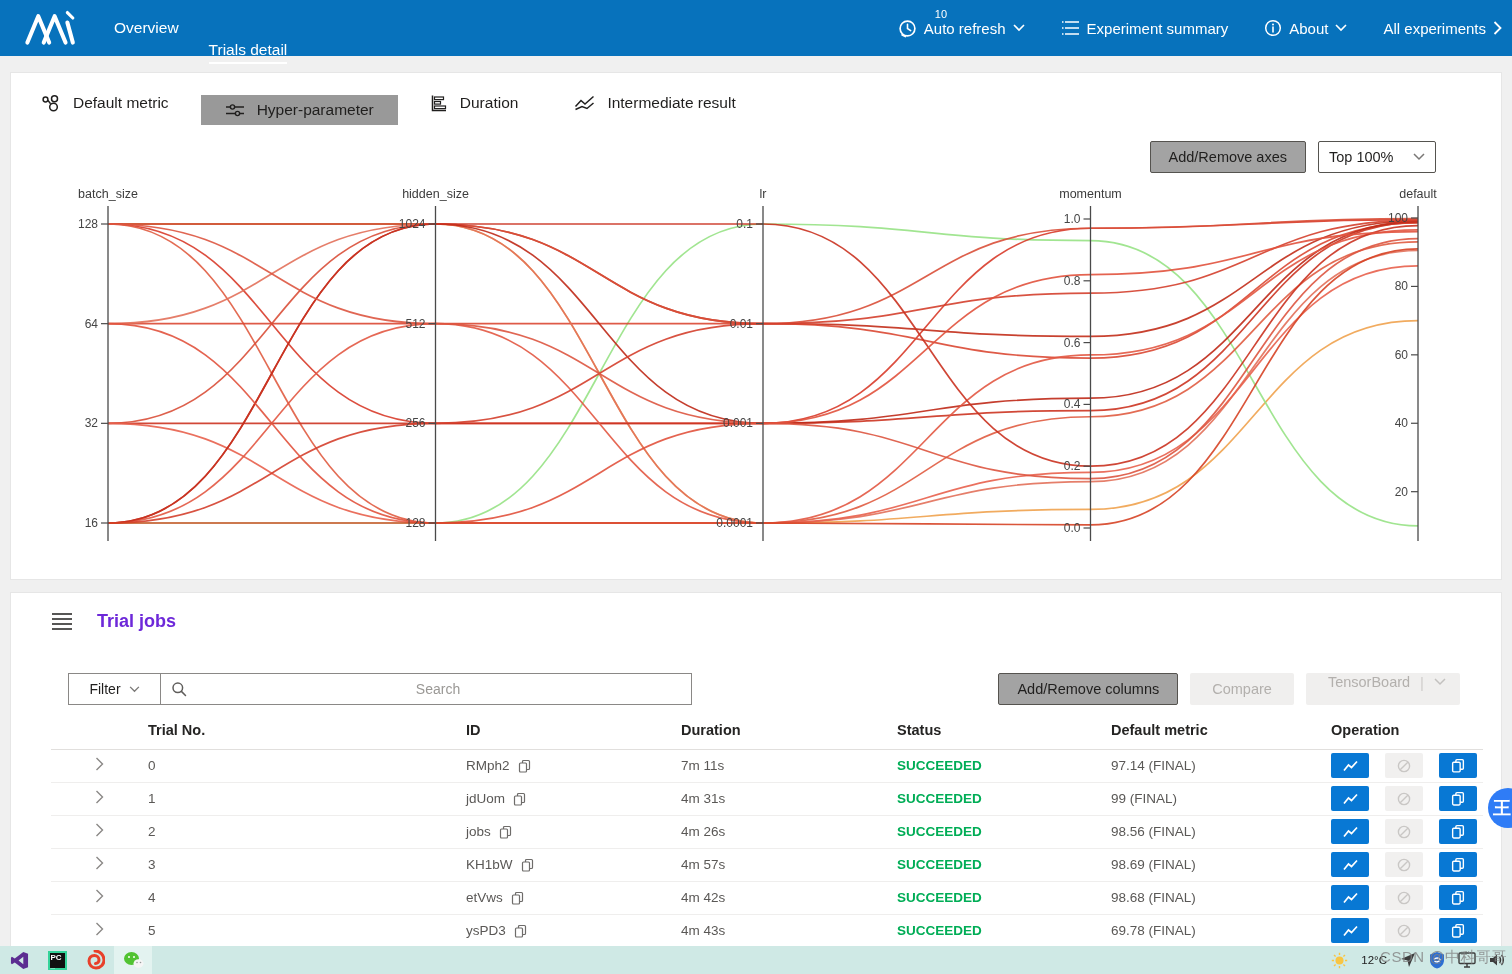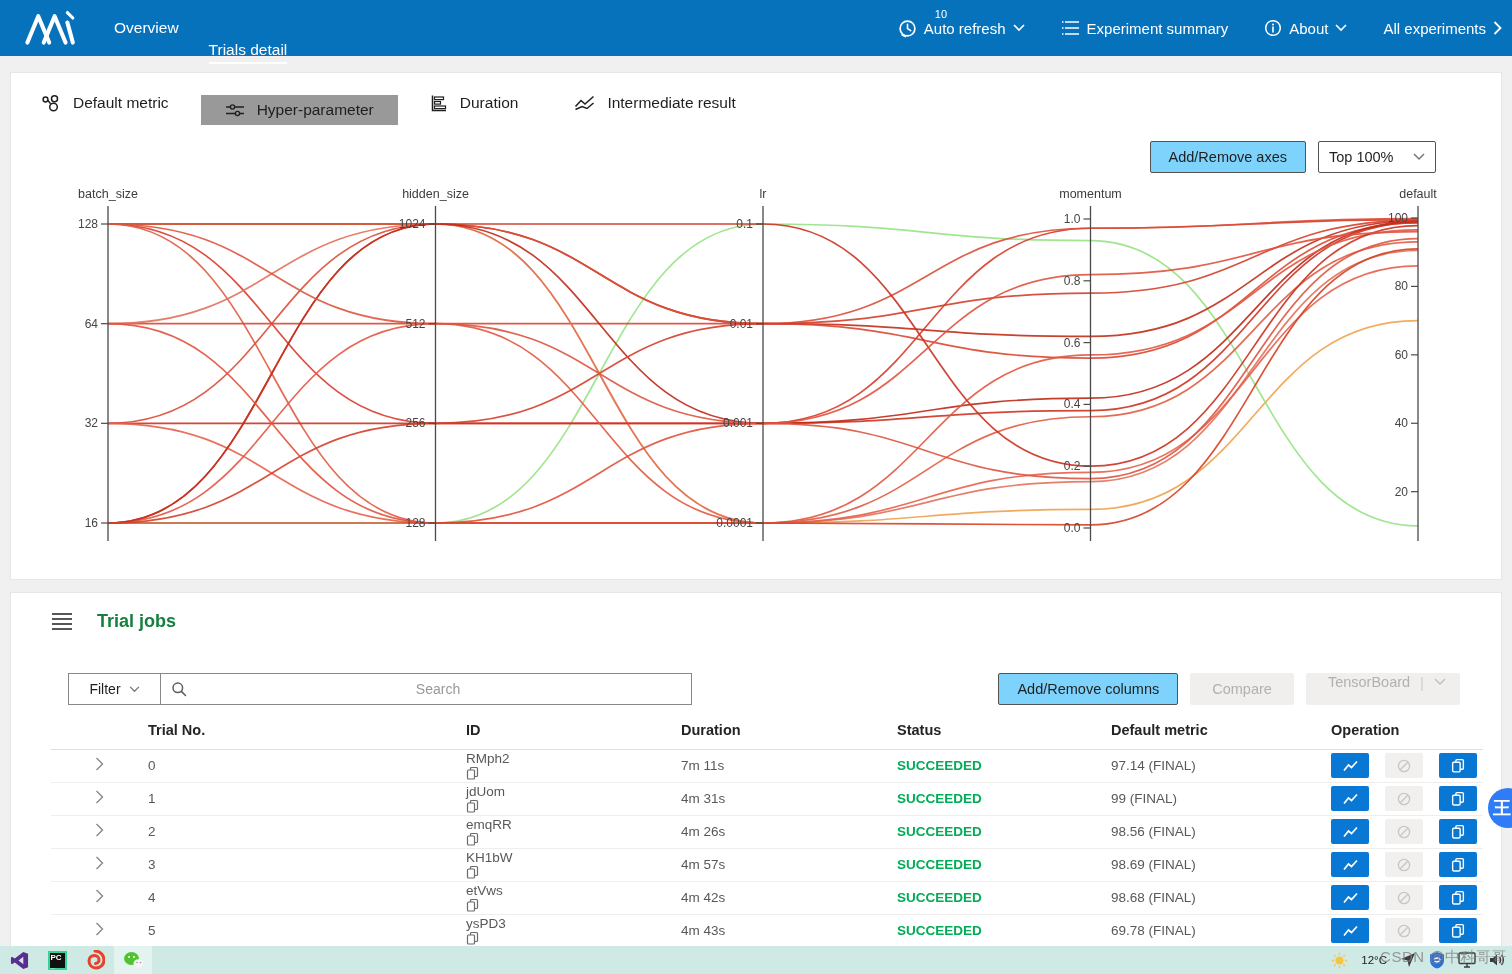--- a/index.html
+++ b/index.html
@@ -31,7 +31,7 @@
 
   
   .chart-controls { position:absolute; right:65px; top:68px; display:flex; gap:12px; }
-  .btn-outline { height:32px; padding:0 18px; background:#7dd3fc; border:1px solid #55534f;
+  .btn-outline { height:32px; padding:0 18px; background:#a3a3a3; border:1px solid #55534f;
     border-radius:2px; font-size:14.5px; color:#201f1e; display:flex; align-items:center; cursor:pointer;
     font-family:"Liberation Sans", sans-serif; }
   .select-box { height:32px; width:118px; border:1px solid #55534f; border-radius:2px;

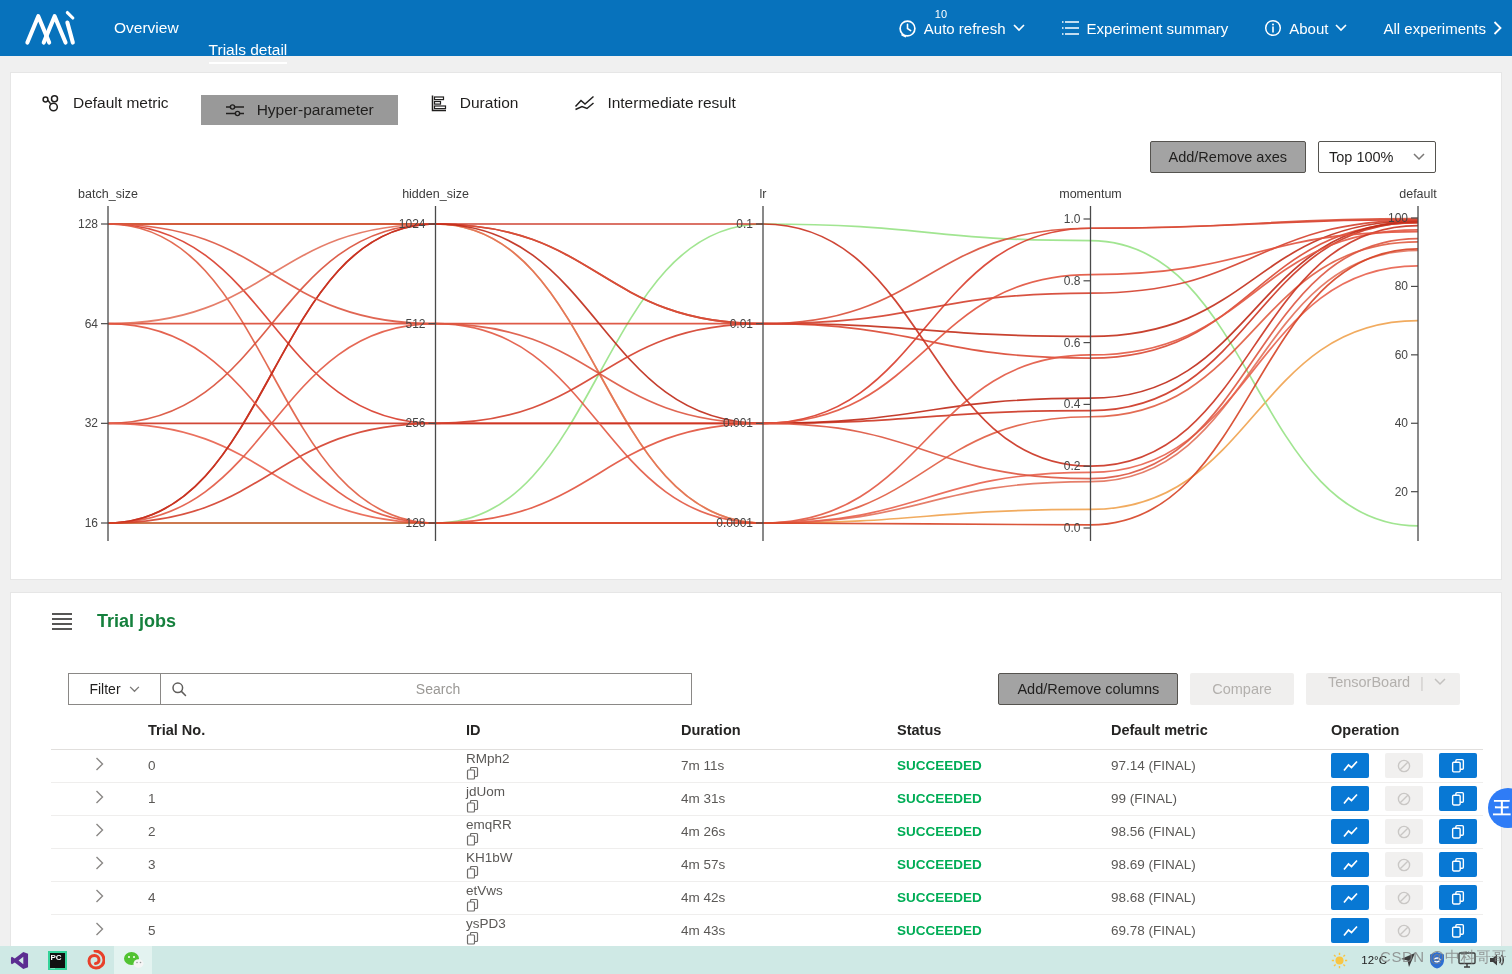--- a/index.html
+++ b/index.html
@@ -43,7 +43,7 @@
 
   
   .jobs-title { position:absolute; left:40px; top:18px; display:flex; align-items:center; gap:24px; }
-  .jobs-title span { font-size:18px; font-weight:bold; color:#15803d; }
+  .jobs-title span { font-size:18px; font-weight:bold; color:#6d28d9; }
   .jobs-controls { position:absolute; left:57px; top:68px; width:1392px; height:32px; display:flex;margin-top:12px; }
   .filter-box { width:93px; height:32px; border:1px solid #8a8886; display:flex; align-items:center;
     justify-content:center; gap:8px; font-size:14px; cursor:pointer; background:#fff; }

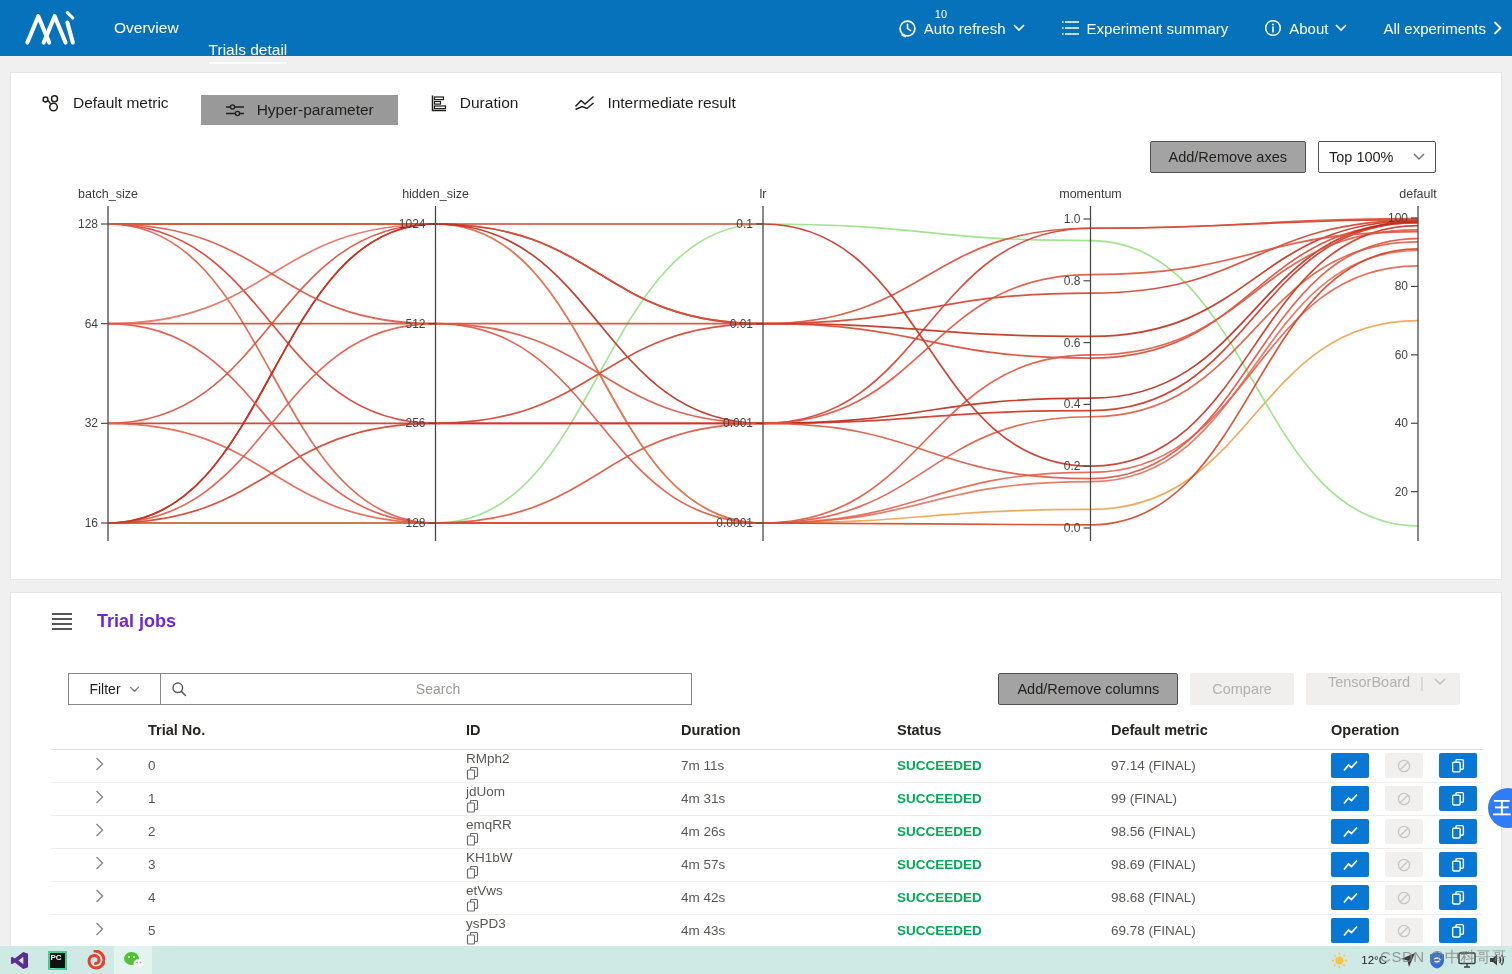--- a/index.html
+++ b/index.html
@@ -67,7 +67,7 @@
   table.jobs td { height:33px; border-bottom:1px solid #efeeed; font-size:13.5px; color:#5a5856; }
   td.exp-cell { text-align:center; }
   .row-chev { background:none; border:none; cursor:pointer; padding:2px 4px; }
-  .id-cell { display:flex; align-items:flex-start; gap:0;flex-direction:column; }
+  .id-cell { display:flex; align-items:flex-end; gap:8px; }
   .copy-sm { cursor:pointer; }
   td.status-cell { font-weight:bold; }
   .ops { display:flex; gap:16px; }

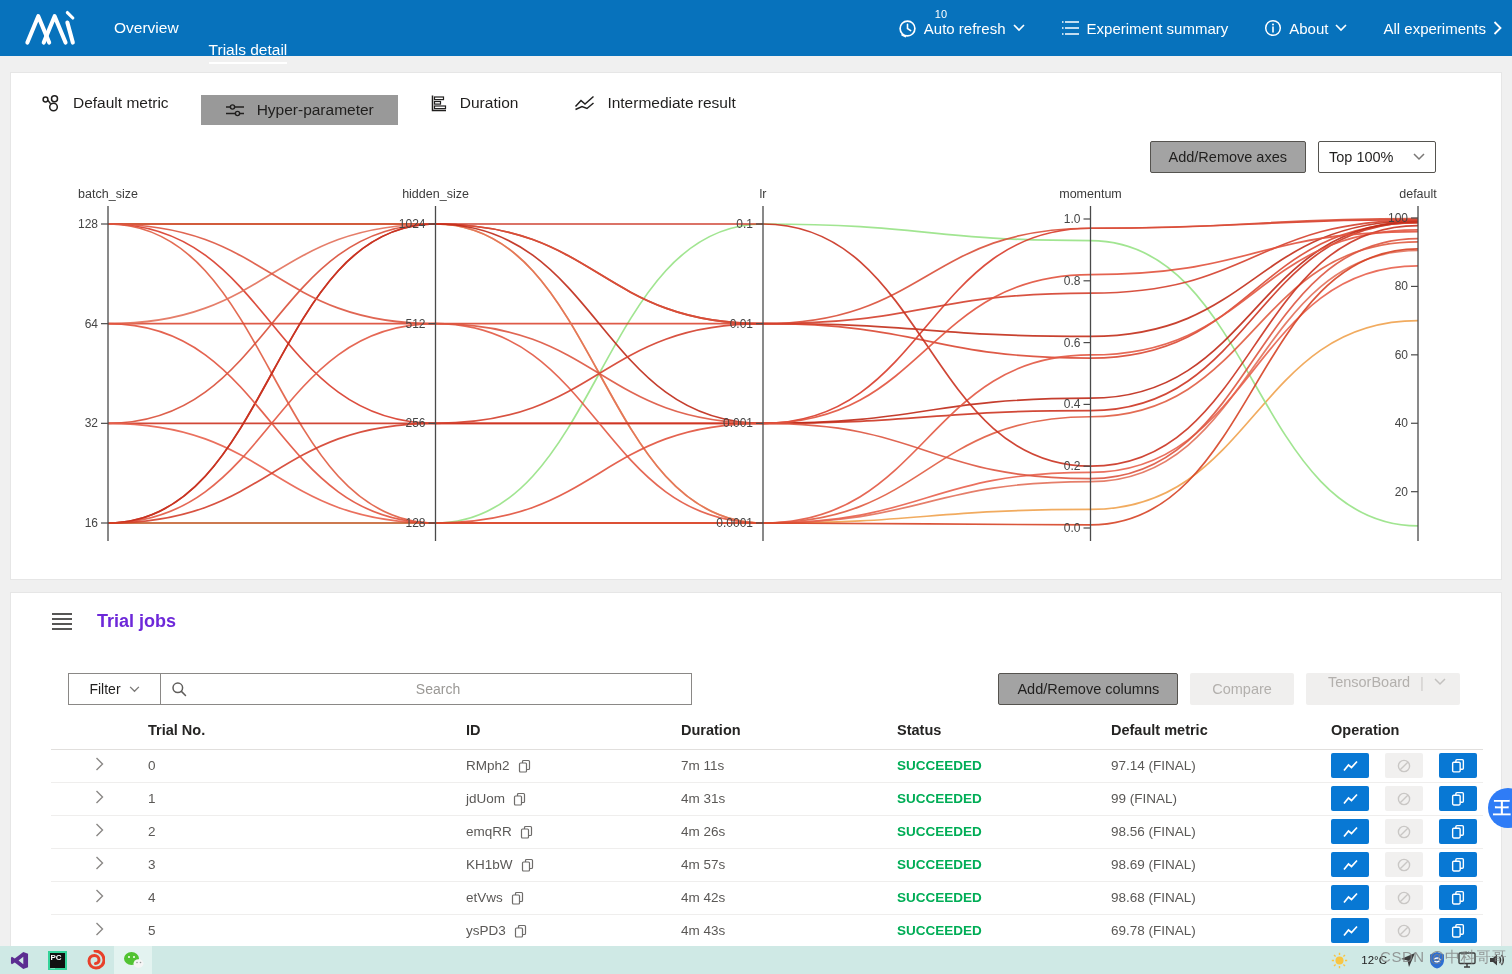--- a/index.html
+++ b/index.html
@@ -431,7 +431,7 @@
     <td>2</td>
     <td>
       <span class="id-cell">
-        <span>emqRR</span>
+        <span>jobs</span>
         <svg class="copy-sm" width="13" height="14" viewBox="0 0 13 14">
           <rect x="4.5" y="1.5" width="7" height="9" rx="1" stroke="#6e6c6a" stroke-width="1.2" fill="#fff"></rect>
           <rect x="1.5" y="4" width="7" height="9" rx="1" stroke="#6e6c6a" stroke-width="1.2" fill="#fff"></rect>

